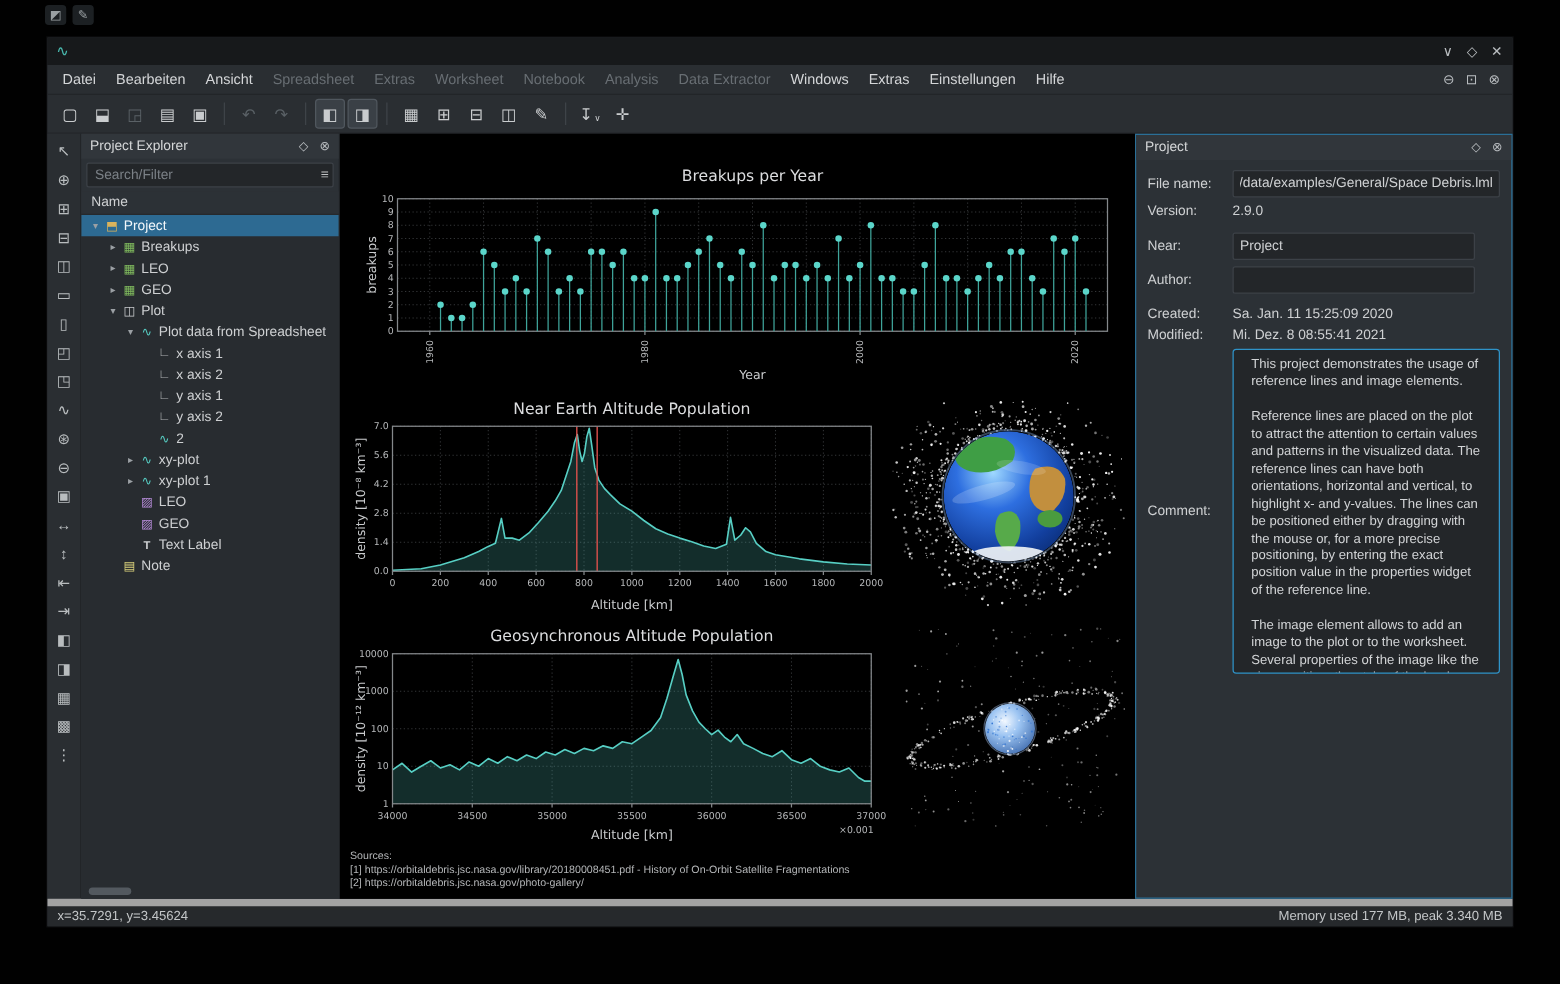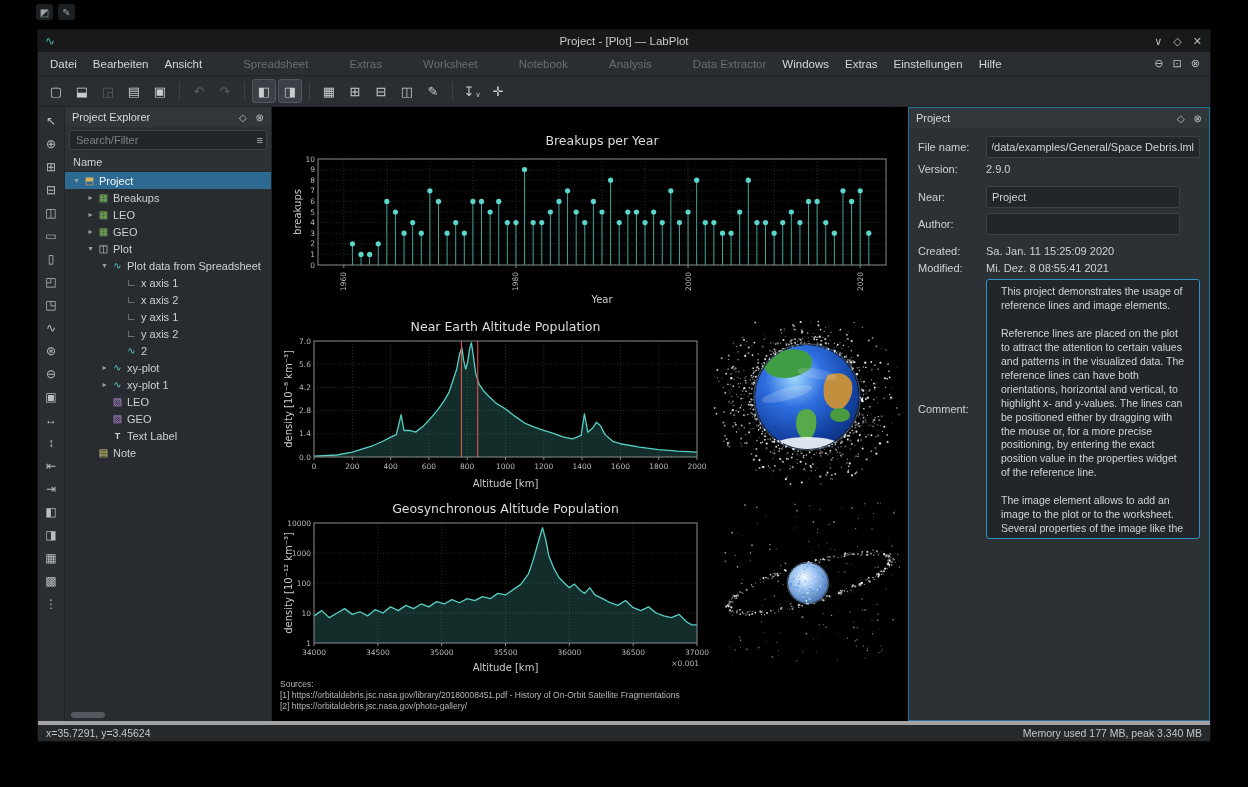--- a/index.html
+++ b/index.html
@@ -90,7 +90,6 @@
   <div class="window">
     <div class="titlebar">
       <span class="app-icon">∿</span>
-      <span class="title">Project - [Plot] — LabPlot</span>
       <span class="win-controls">
         <span>∨</span>
         <span>◇</span>

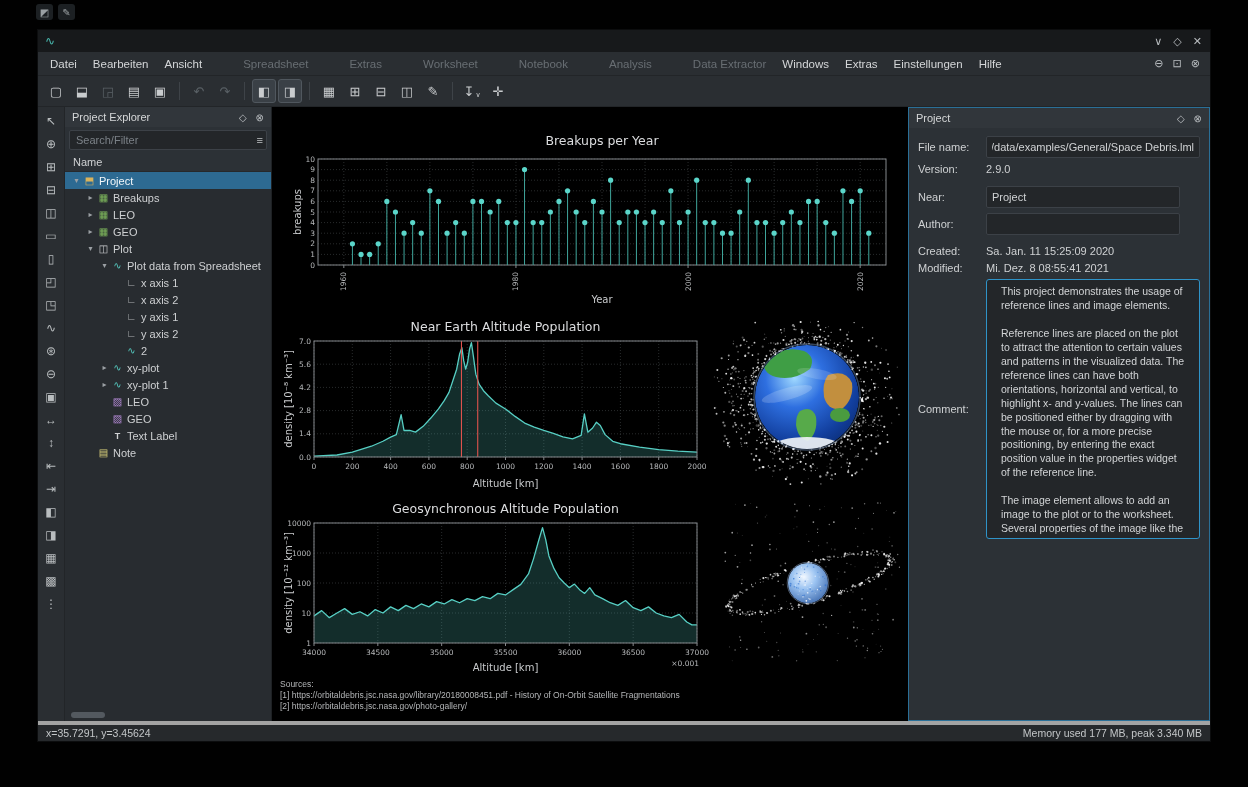--- a/index.html
+++ b/index.html
@@ -18,7 +18,7 @@
   .menubar{height:23px;background:#2a2e32;display:flex;align-items:center;padding-left:4px;font-size:11.5px;position:relative;border-bottom:1px solid #222528;flex:none;}
   #menus{display:flex;}
   .menu-item{padding:3px 8px;color:#d4d6d8;white-space:nowrap;}
-  .menu-item.disabled{color:#686e73;margin-left:25px;}
+  .menu-item.disabled{color:#686e73;}
   .mdi-controls{position:absolute;right:10px;display:flex;gap:9px;color:#b9bdc0;font-size:11px;}
 
   .toolbar{height:30px;display:flex;align-items:center;padding:0 6px;gap:2px;background:#2a2e32;border-bottom:1px solid #222528;flex:none;}

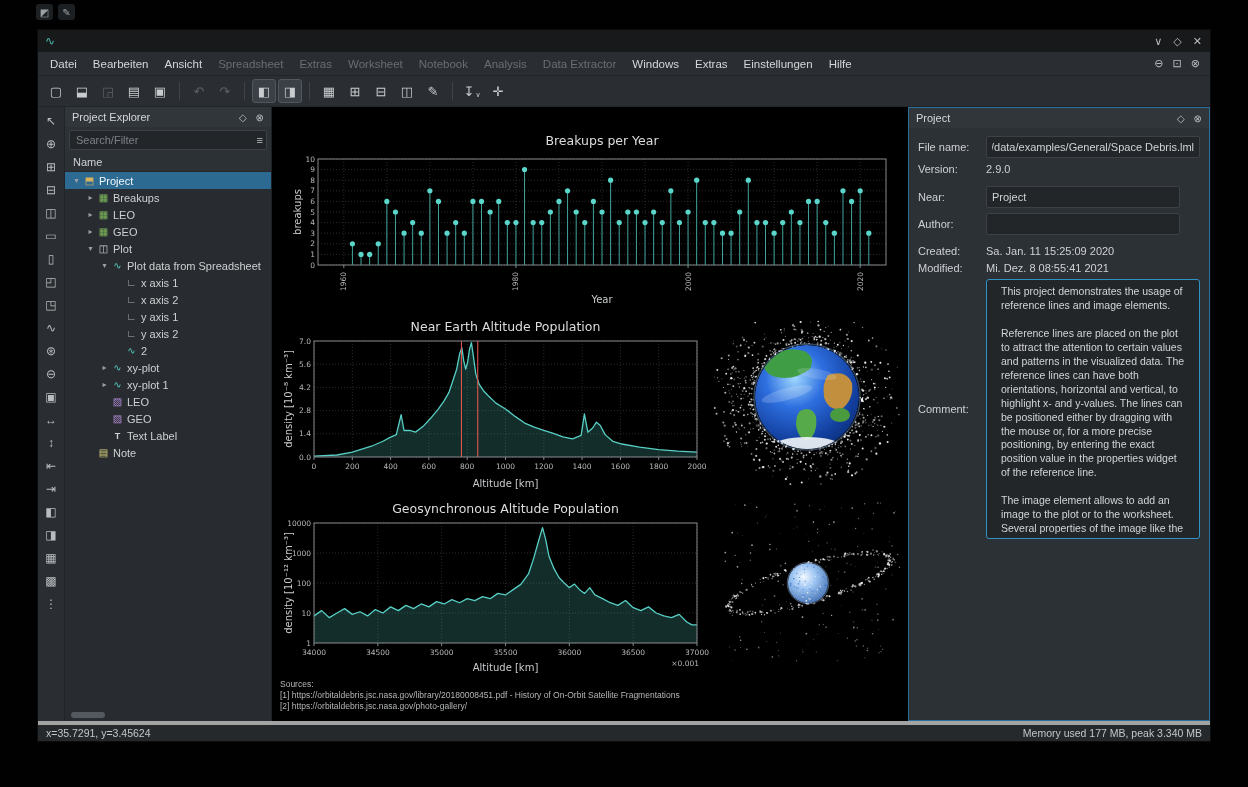--- a/index.html
+++ b/index.html
@@ -75,7 +75,7 @@
   .fstatic{color:#cfd1d3;}
   .ftextarea{flex:1;height:248px;background:#232629;border:1px solid #2f93c8;border-radius:3px;color:#d2d4d6;font-size:10.5px;line-height:1.33;padding:5px 14px;white-space:pre-wrap;overflow:hidden;}
 
-  .statusbar{height:16px;background:#26292c;border-top:4px solid #a3a3a3;display:flex;align-items:center;padding:0 8px;font-size:10.5px;color:#c3c6c8;flex:none;}
+  .statusbar{height:16px;background:#26292c;border-top:6px solid #a3a3a3;display:flex;align-items:center;padding:0 8px;font-size:10.5px;color:#c3c6c8;flex:none;}
   .statusbar .right{margin-left:auto;}
 </style>
 </head>

